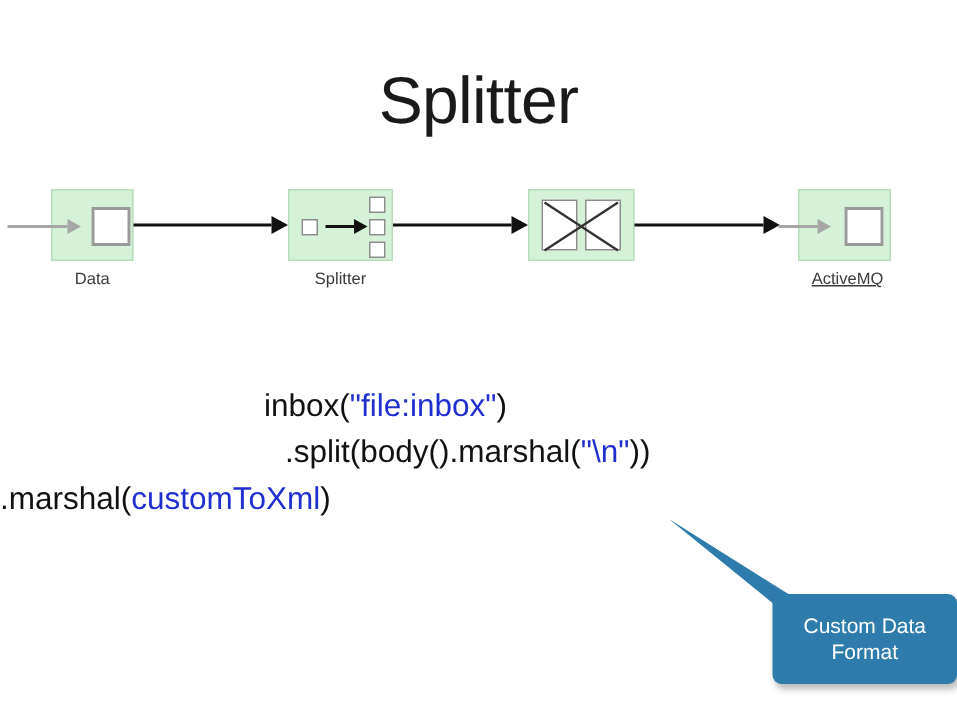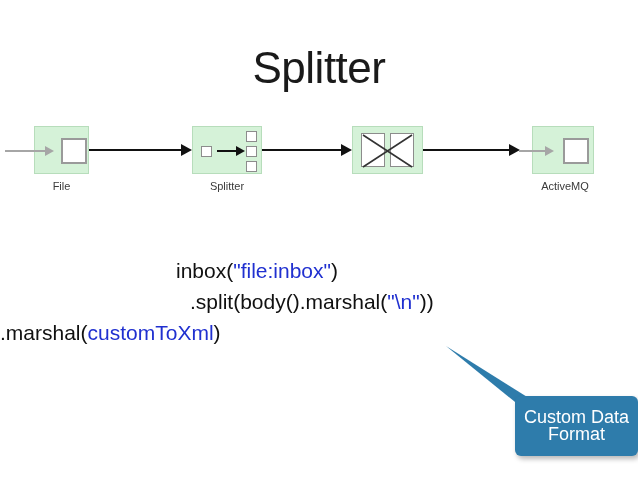--- a/index.html
+++ b/index.html
@@ -165,7 +165,7 @@
     <span class="gray-head" style="left:10px; top:19px;"></span>
     <span class="inner-square" style="left:26px; top:11px; width:26px; height:26px;"></span>
   </div>
-  <div class="eip-label" style="left:19px; top:62px; width:85px;">File</div>
+  <div class="eip-label" style="left:19px; top:62px; width:85px;">Data</div>
 
   <span class="conn" style="left:89px; top:31px; width:92px;"></span>
   <span class="conn-head" style="left:181px; top:26px;"></span>

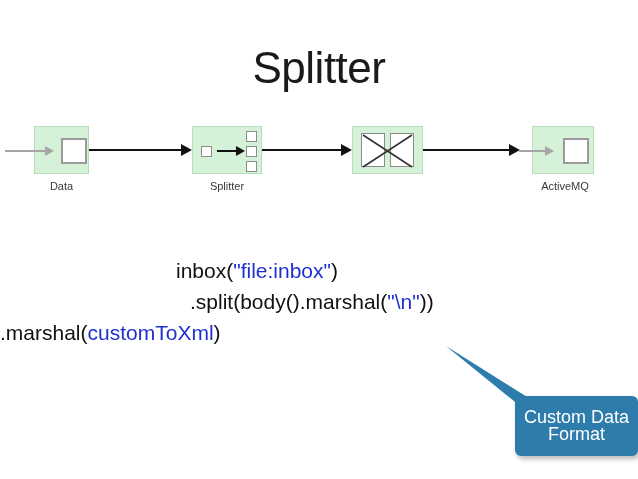--- a/index.html
+++ b/index.html
@@ -200,7 +200,7 @@
     <span class="gray-head" style="left:12px; top:19px;"></span>
     <span class="inner-square" style="left:30px; top:11px; width:26px; height:26px;"></span>
   </div>
-  <div class="eip-label" style="left:520px; top:62px; width:90px;">ActiveMQ</div>
+  <div class="eip-label" style="left:520px; top:62px; width:90px;text-decoration:underline;">ActiveMQ</div>
 
 </div>
 

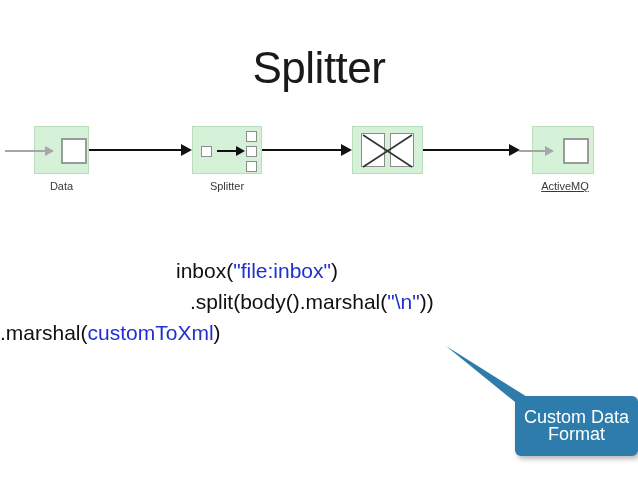--- a/index.html
+++ b/index.html
@@ -142,7 +142,7 @@
     border-radius: 6px;
     box-shadow: 2px 3px 5px rgba(0,0,0,0.28);
     color: #ffffff;
-    font-size: 18px;
+    font-size: 14px;
     line-height: 17px;
     text-align: center;
     display: flex;

